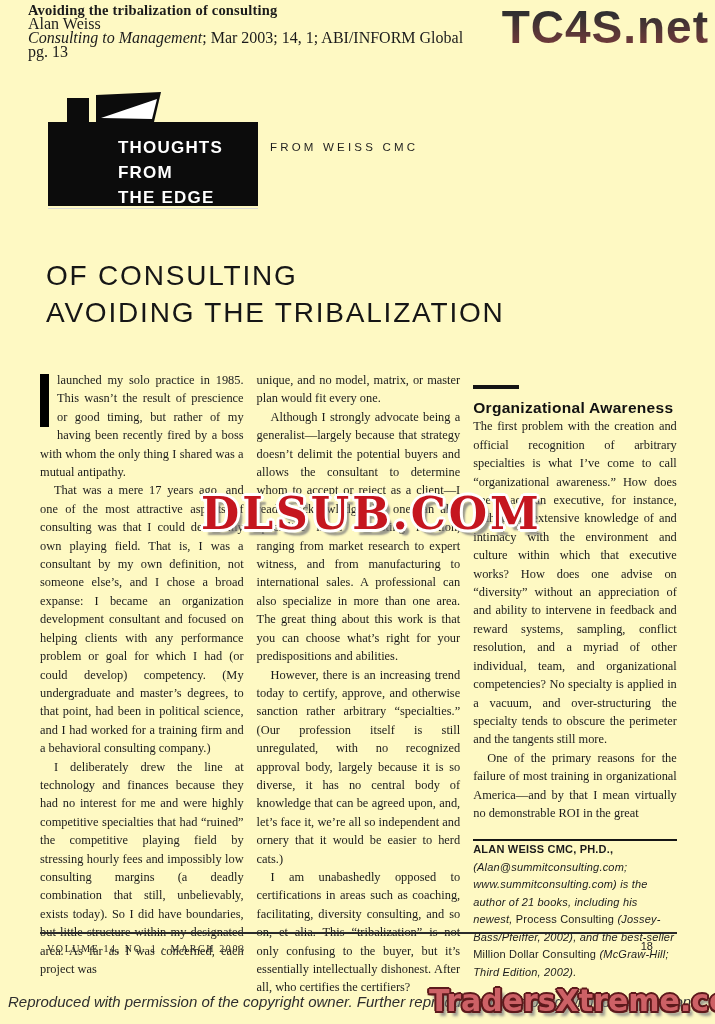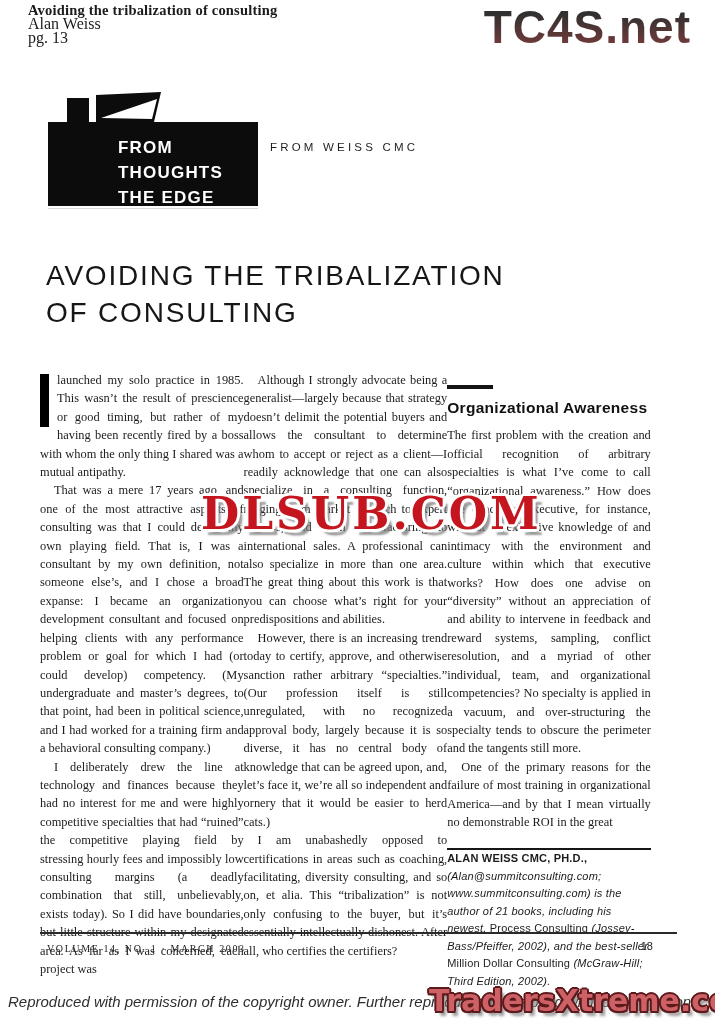--- a/index.html
+++ b/index.html
@@ -6,7 +6,7 @@
   html,body { background:#e8e8e8; }
   .page {
     position:relative; width:715px; height:1024px; margin:0 auto;
-    background:#ffffff; overflow:hidden;
+    background:#fef9c3; overflow:hidden;
     font-family:"Liberation Serif", serif; color:#1b1b1b;
   }
 

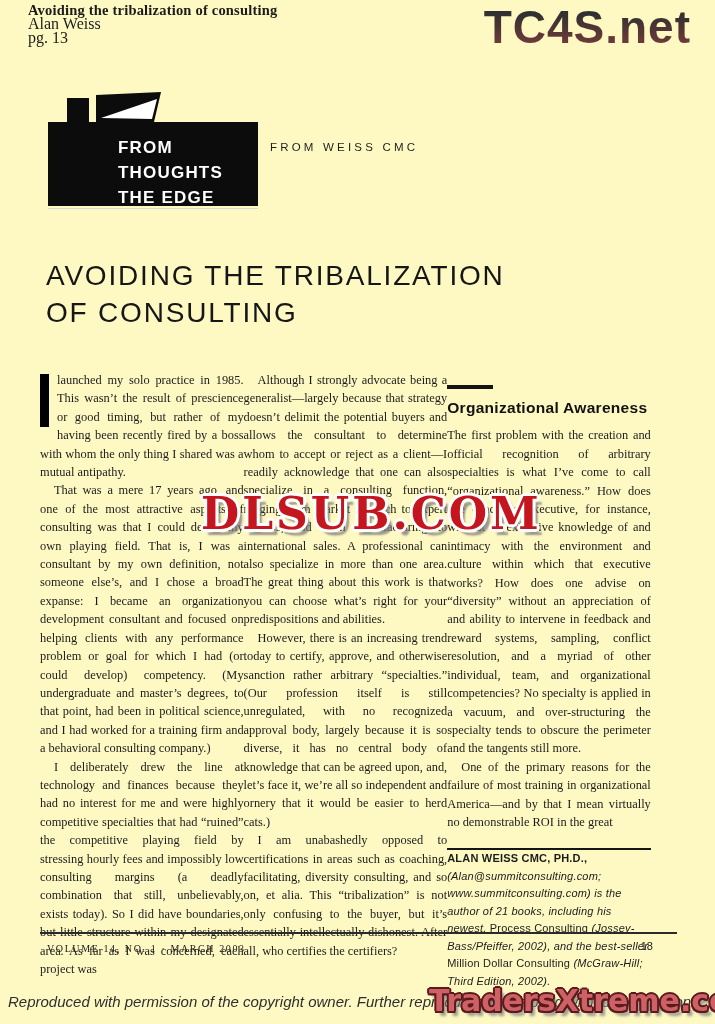--- a/index.html
+++ b/index.html
@@ -127,6 +127,7 @@
   <div class="doc-meta">
     <div class="t">Avoiding the tribalization of consulting</div>
     <div class="l">Alan Weiss</div>
+    <div class="l"><span class="it">Consulting to Management</span><span>; Mar 2003; 14, 1; ABI/INFORM Global</span></div>
     <div class="l">pg. 13</div>
   </div>
 

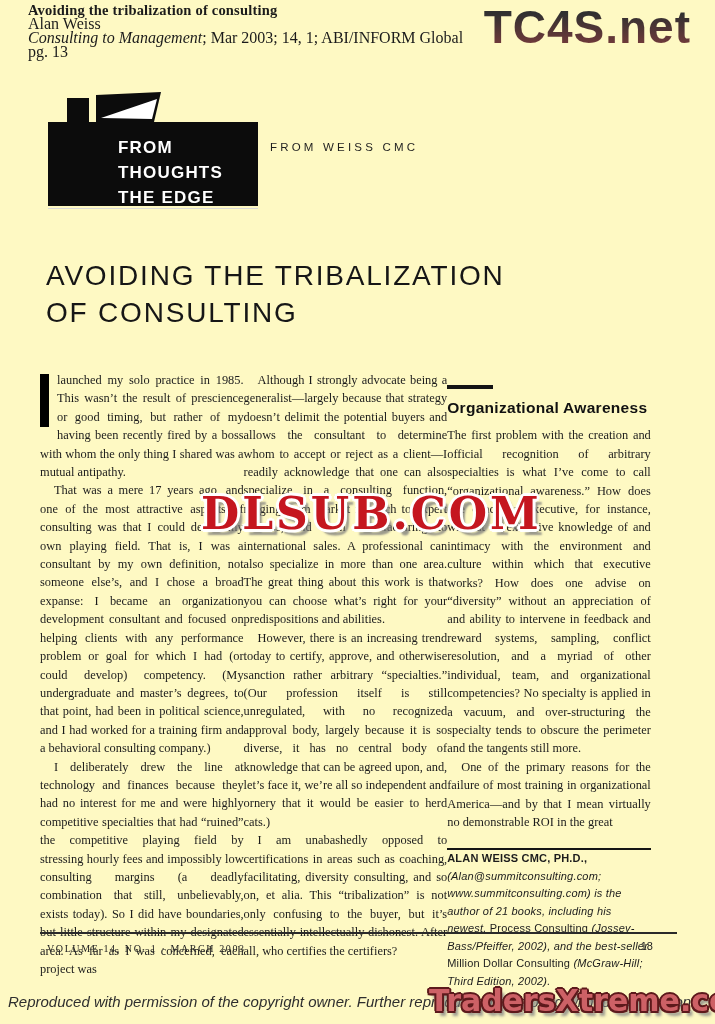--- a/index.html
+++ b/index.html
@@ -18,7 +18,7 @@
 
   
   .wm-top {
-    position:absolute; right:24px; top:0px;
+    position:absolute; right:6px; top:0px;
     font-family:"Liberation Sans", sans-serif; font-weight:bold;
     font-size:46px; letter-spacing:1px;
     background:linear-gradient(#303030 25%, #6e3a3a 80%, #7d4444 100%);

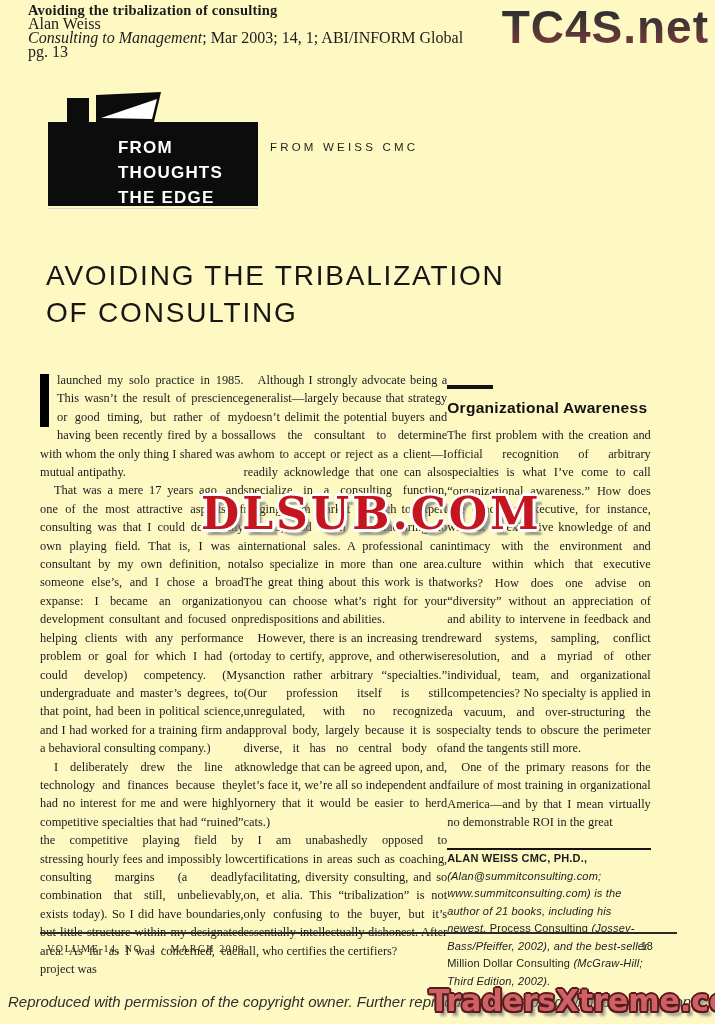--- a/index.html
+++ b/index.html
@@ -140,8 +140,8 @@
       <polygon points="53,26 109,7 104,27" fill="#ffffff"></polygon>
     </svg>
     <div class="logo-box">
+      <div>THOUGHTS</div>
       <div>FROM</div>
-      <div>THOUGHTS</div>
       <div>THE EDGE</div>
     </div>
     <div class="logo-underline"></div>

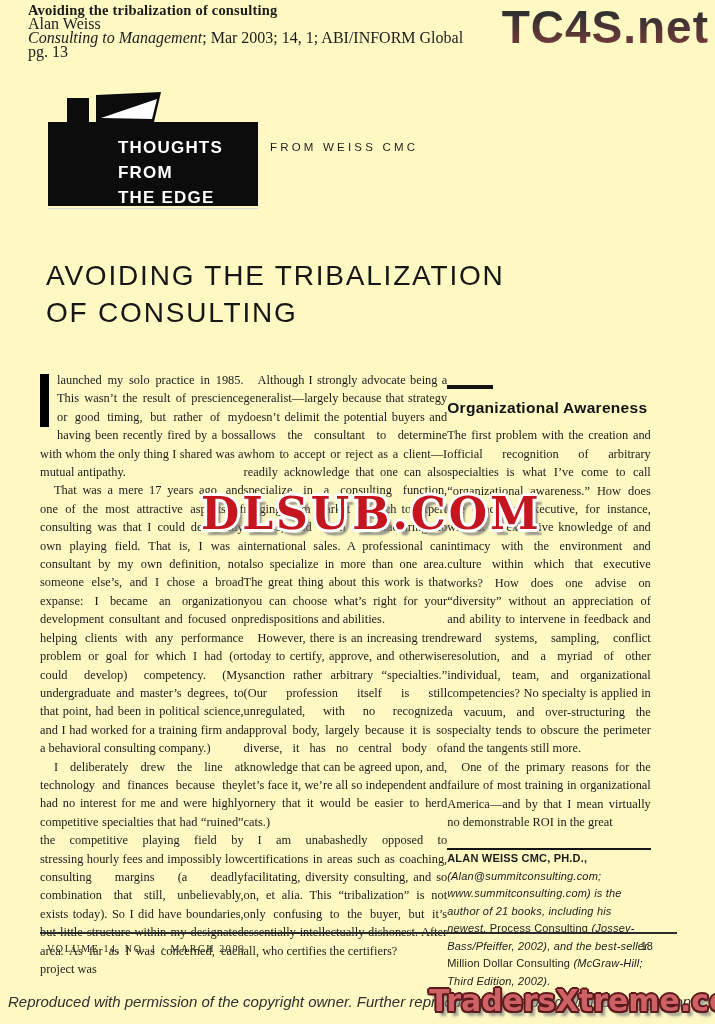--- a/index.html
+++ b/index.html
@@ -149,8 +149,8 @@
   <div class="byline">FROM WEISS CMC</div>
 
   <div class="art-title">
+    <div>OF CONSULTING</div>
     <div>AVOIDING THE TRIBALIZATION</div>
-    <div>OF CONSULTING</div>
   </div>
 
   <div class="columns">

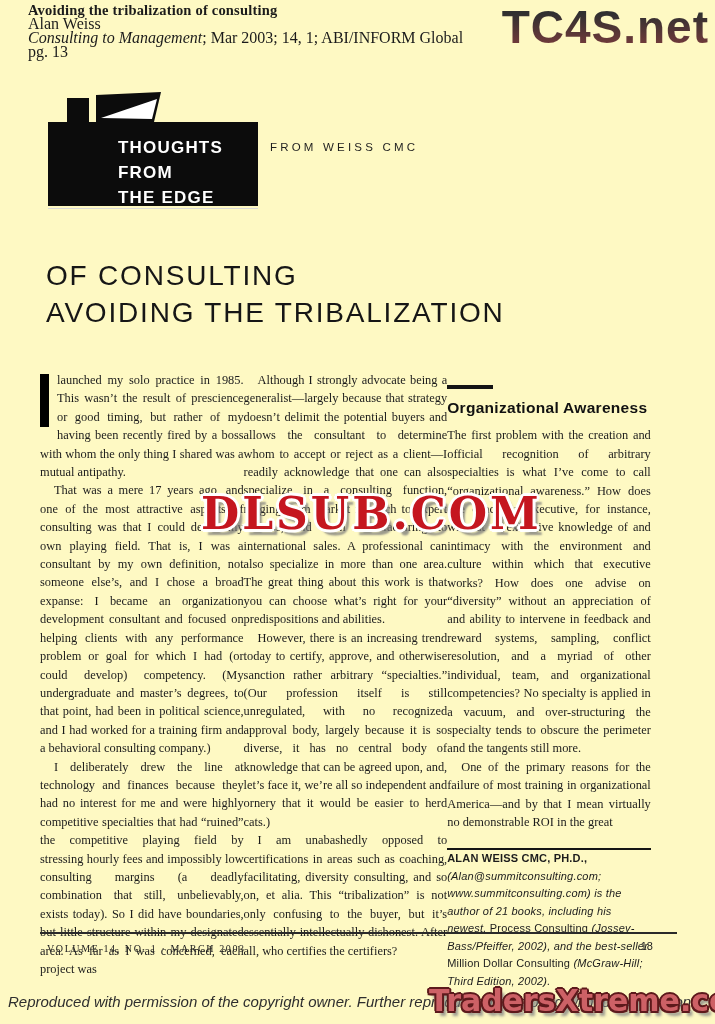--- a/index.html
+++ b/index.html
@@ -51,7 +51,7 @@
   
   .columns {
     position:absolute; left:40px; top:371px; width:637px;
-    display:flex; 
+    display:flex; gap:13px;
   }
   .col { width:203.6px; font-size:12.4px; line-height:18.4px; text-align:justify; }
   .col p { text-indent:14px; }

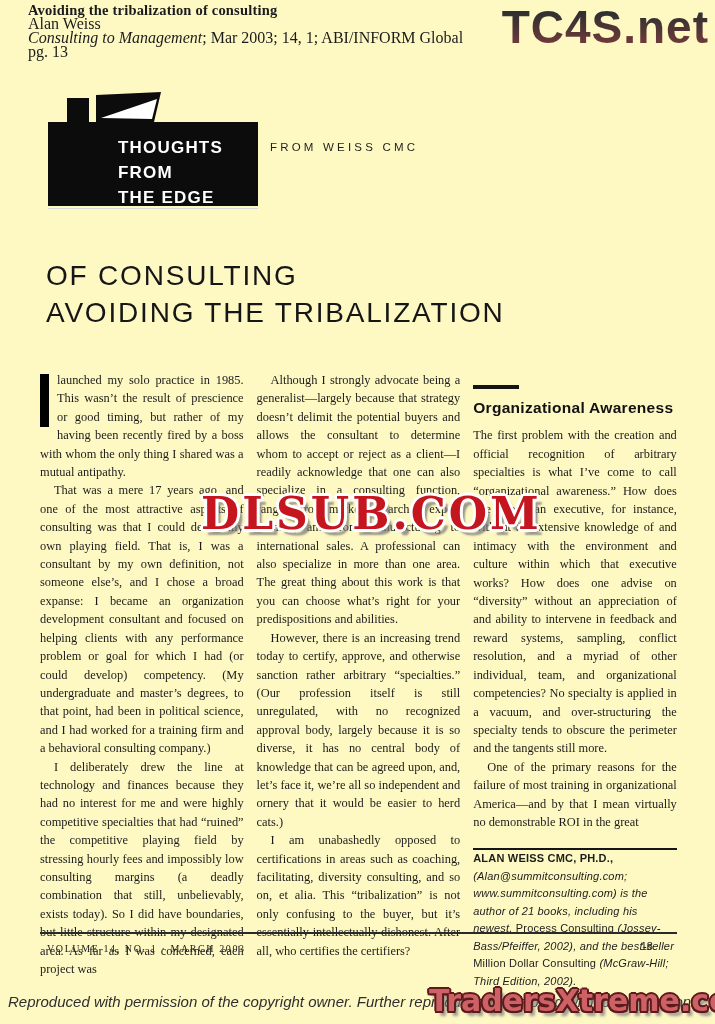--- a/index.html
+++ b/index.html
@@ -162,6 +162,7 @@
     </div>
 
     <div class="col">
+      <p class="first">unique, and no model, matrix, or master plan would fit every one.</p>
       <p>Although I strongly advocate being a generalist—largely because that strategy doesn’t delimit the potential buyers and allows the consultant to determine whom to accept or reject as a client—I readily acknowledge that one can also specialize in a consulting function, ranging from market research to expert witness, and from manufacturing to international sales. A professional can also specialize in more than one area. The great thing about this work is that you can choose what’s right for your predispositions and abilities.</p>
       <p>However, there is an increasing trend today to certify, approve, and otherwise sanction rather arbitrary “specialties.” (Our profession itself is still unregulated, with no recognized approval body, largely because it is so diverse, it has no central body of knowledge that can be agreed upon, and, let’s face it, we’re all so independent and ornery that it would be easier to herd cats.)</p>
       <p>I am unabashedly opposed to certifications in areas such as coaching, facilitating, diversity consulting, and so on, et alia. This “tribalization” is not only confusing to the buyer, but it’s essentially intellectually dishonest. After all, who certifies the certifiers?</p>

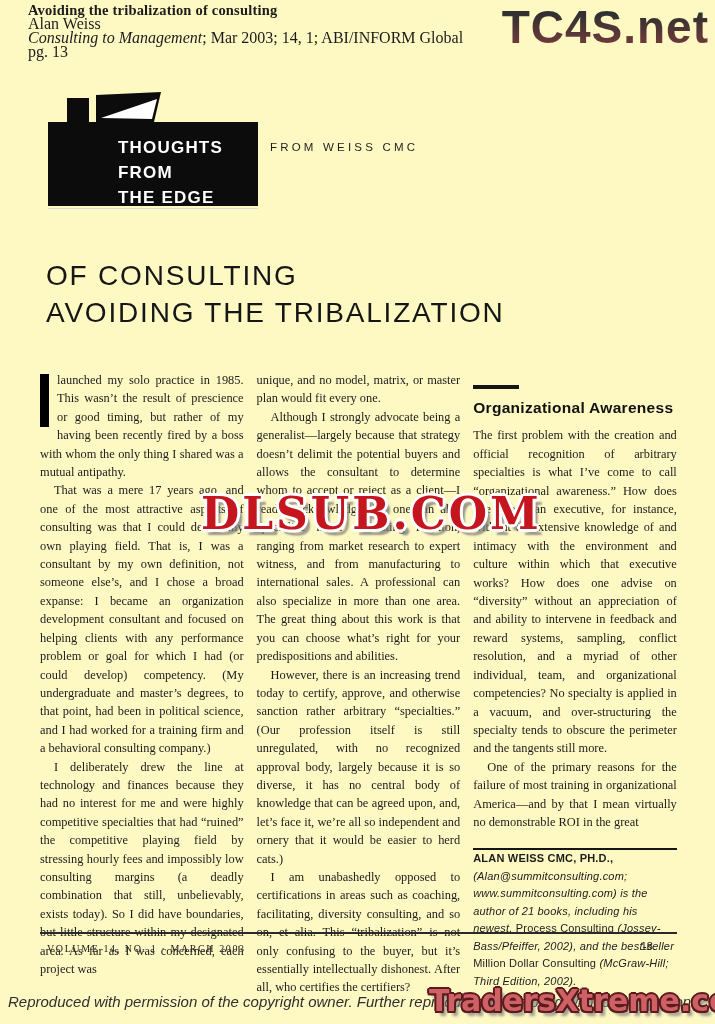--- a/index.html
+++ b/index.html
@@ -63,7 +63,7 @@
   .sec-rule { width:46px; height:4px; background:#141414; margin:14px 0 10px 0; }
   .sec-head {
     font-family:"Liberation Sans", sans-serif; font-weight:bold;
-    font-size:15.5px; letter-spacing:0.3px; color:#111; margin-bottom:9px;
+    font-size:15.5px; letter-spacing:0.3px; color:#111; 
   }
   .bio {
     margin-top:17px; border-top:2px solid #161616; 

